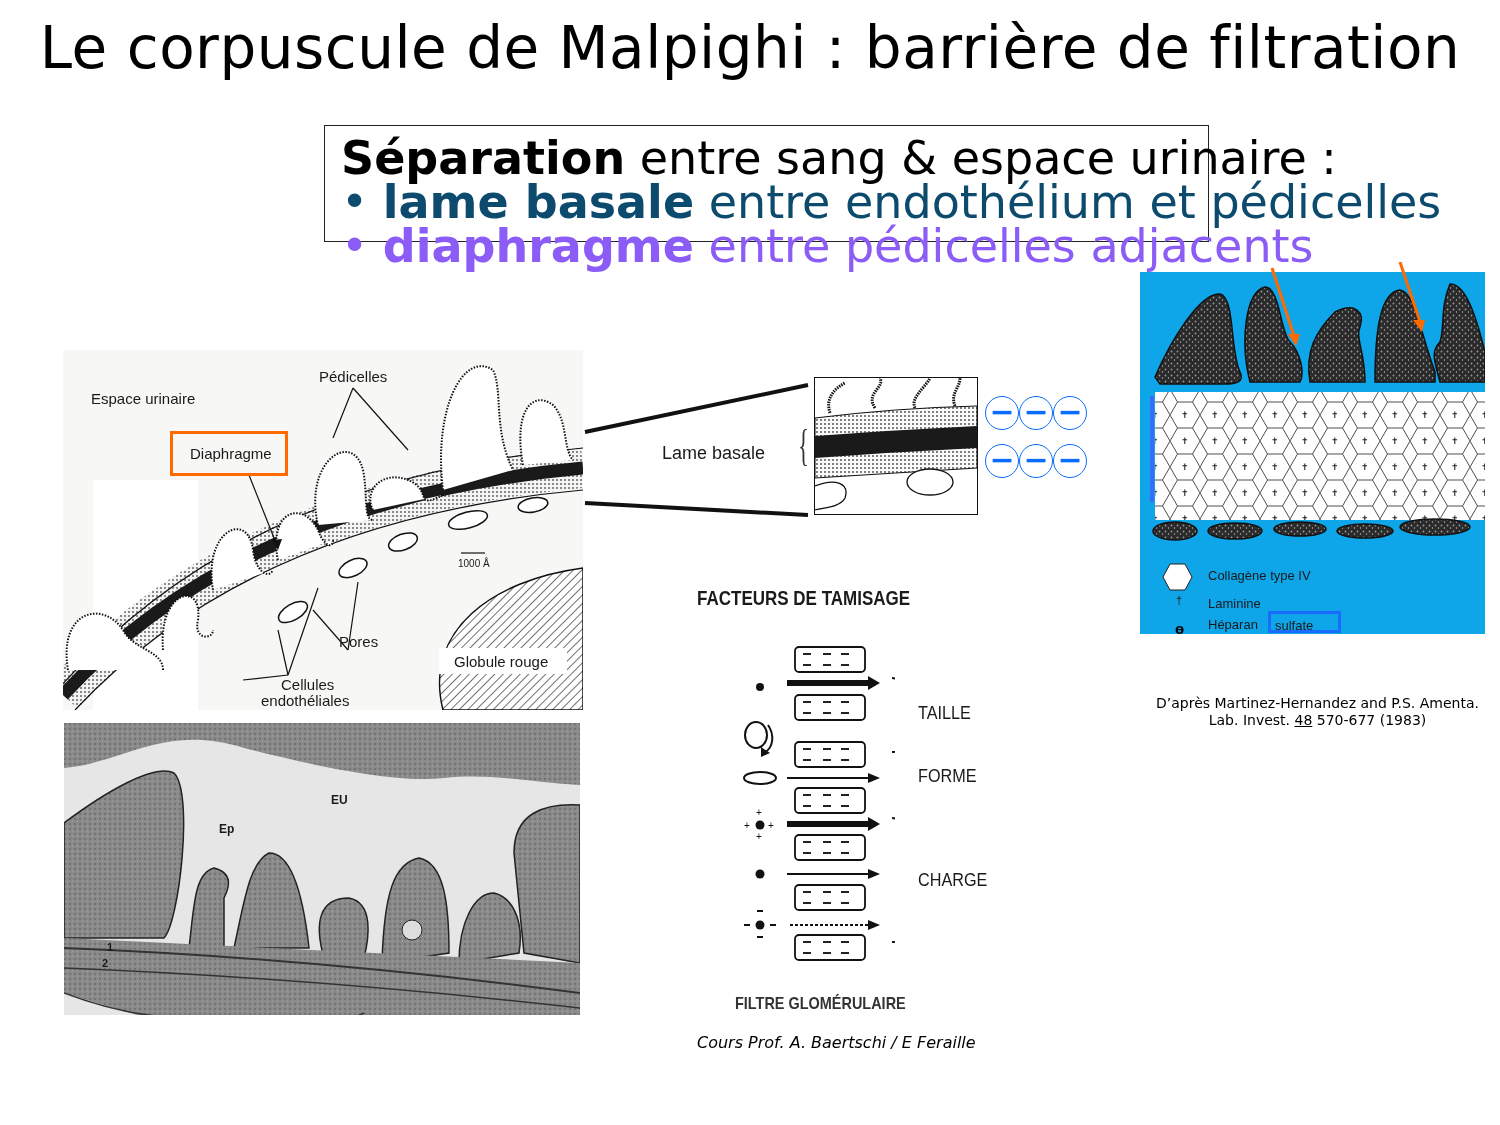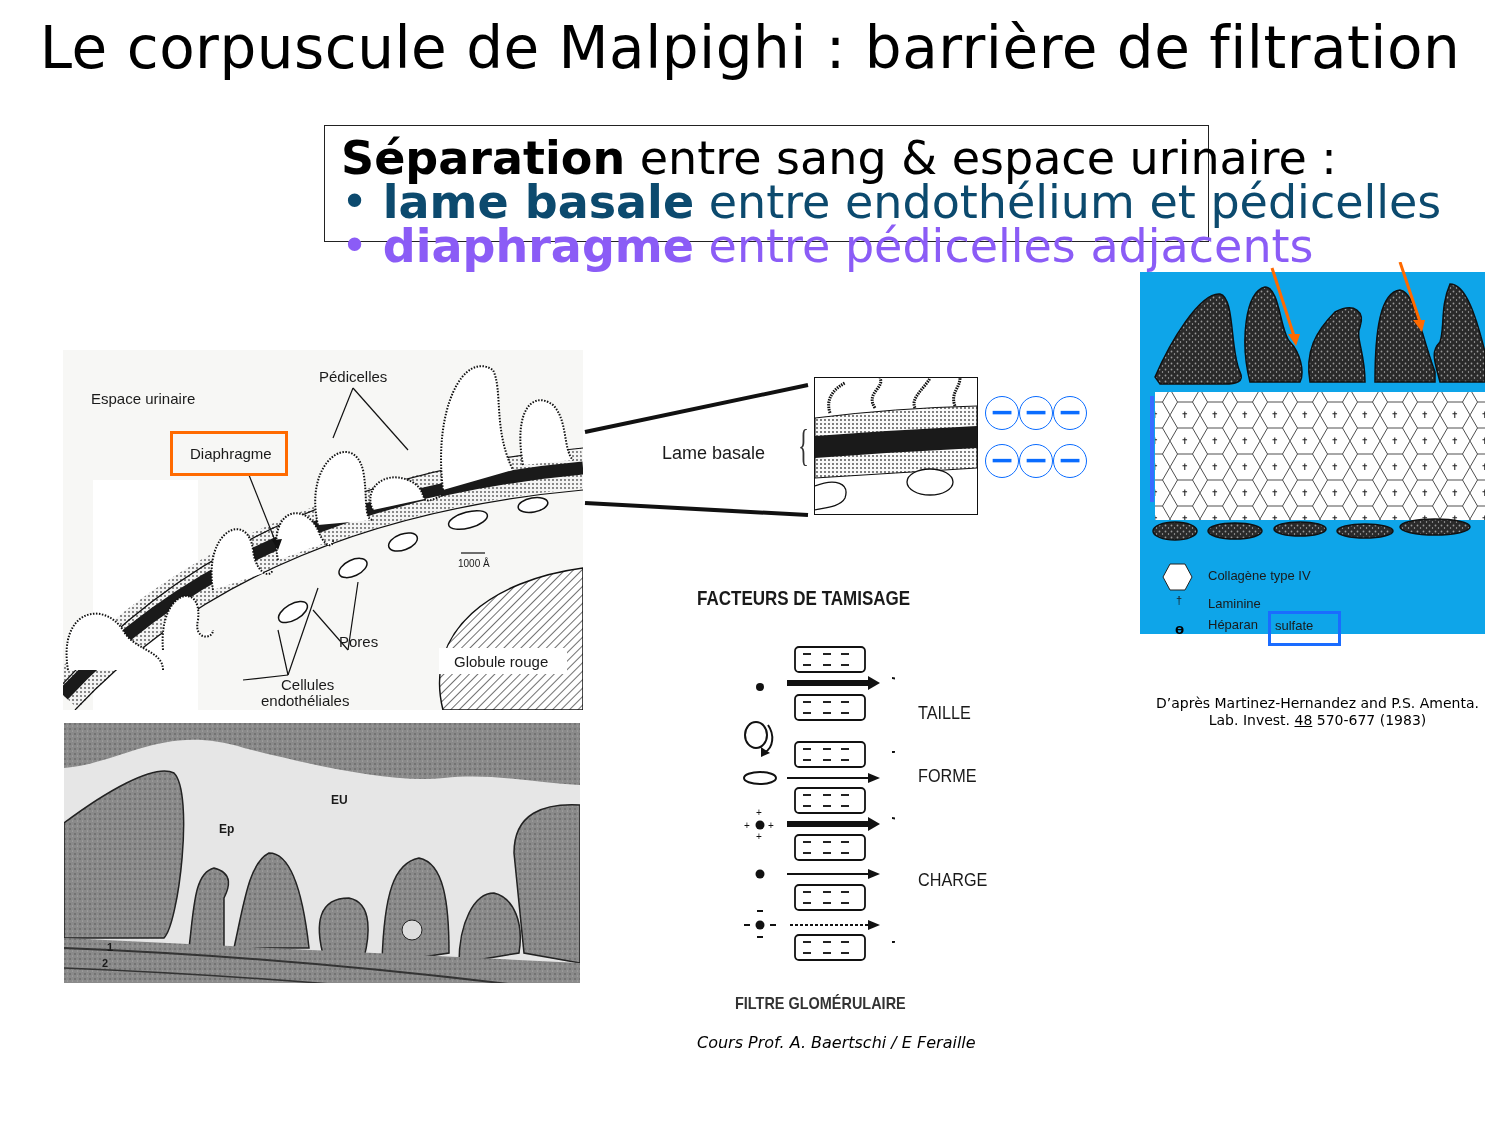--- a/index.html
+++ b/index.html
@@ -184,7 +184,7 @@
   <div class="abs lbl" style="left:35px; top:348px; font-size:15px; font-weight:bold; color:#000;">ɵ</div>
   <div class="abs lbl" style="left:68px; top:345px; font-size:13px;">Héparan</div>
 </div>
-<div class="abs" style="left:1268px; top:611px; width:73px; height:35px; border:3px solid #1a6cff; box-sizing:border-box; background:transparent;">
+<div class="abs" style="left:1268px; top:611px; width:73px; height:22px; border:3px solid #1a6cff; box-sizing:border-box; background:transparent;">
   <div class="lbl" style="position:absolute; left:4px; top:4px; font-size:13px;">sulfate</div>
 </div>
 

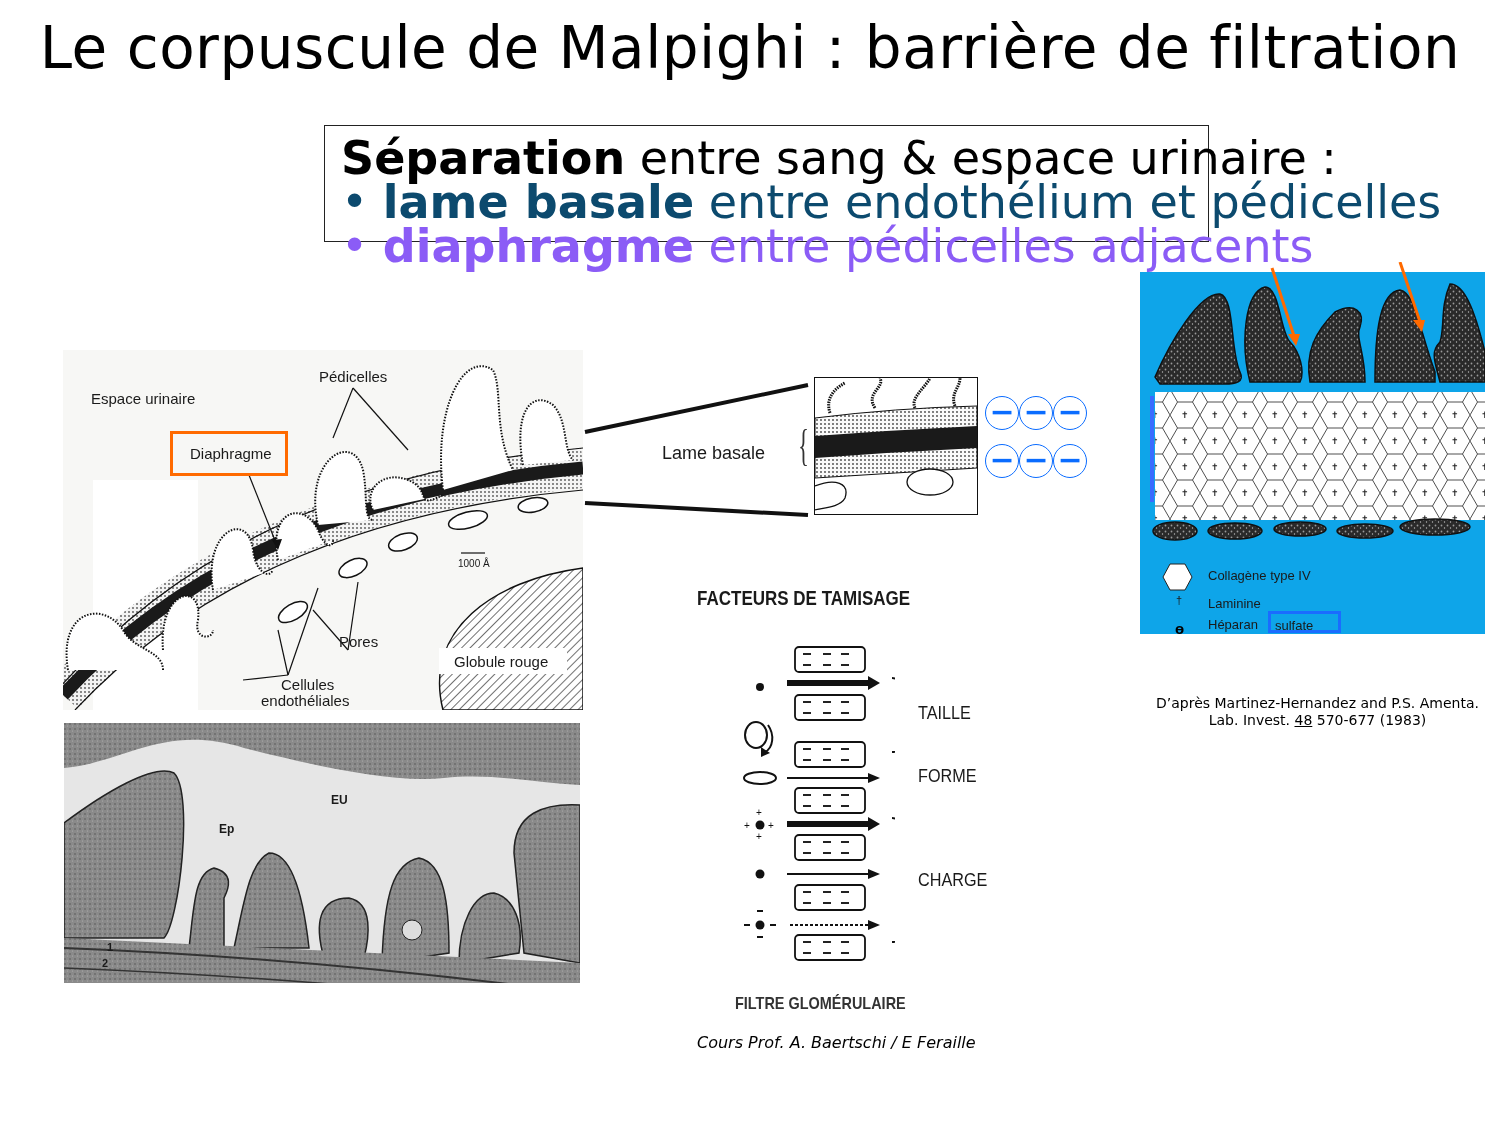--- a/index.html
+++ b/index.html
@@ -193,7 +193,7 @@
   <div><span>Lab. Invest. </span><span style="text-decoration:underline;">48</span><span> 570-677 (1983)</span></div>
 </div>
 
-<div class="abs" style="left:64px; top:723px; width:516px; height:260px; background:#8d8d8d; overflow:hidden;">
+<div class="abs" style="left:64px; top:723px; width:516px; height:292px; background:#8d8d8d; overflow:hidden;">
   <svg width="516" height="360">
     <defs>
       <pattern id="noise" width="5" height="5" patternUnits="userSpaceOnUse">

